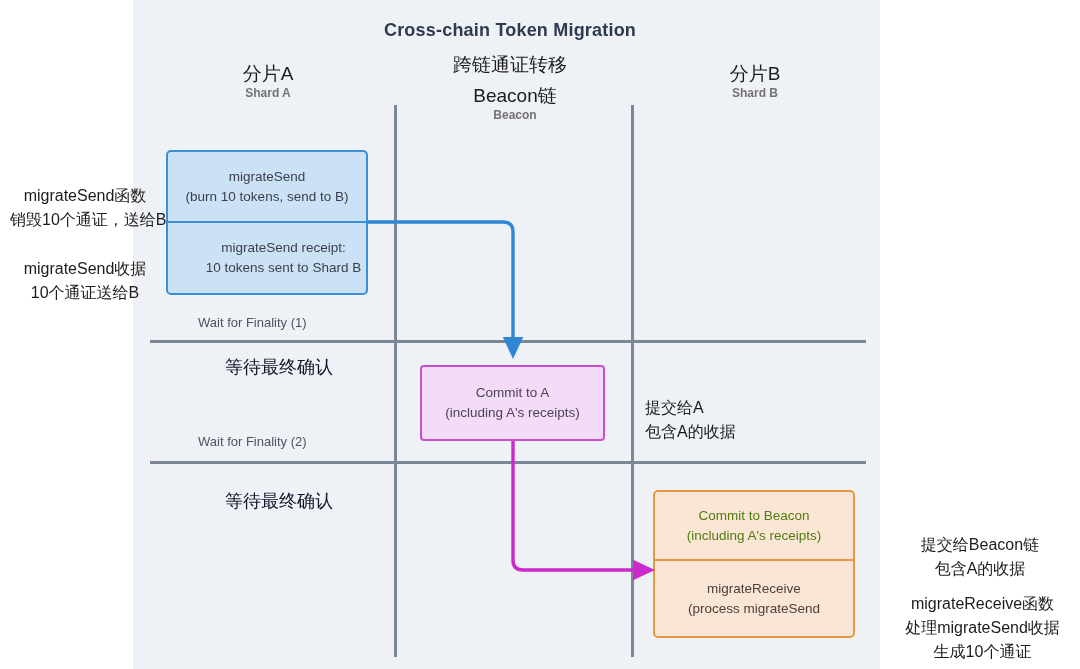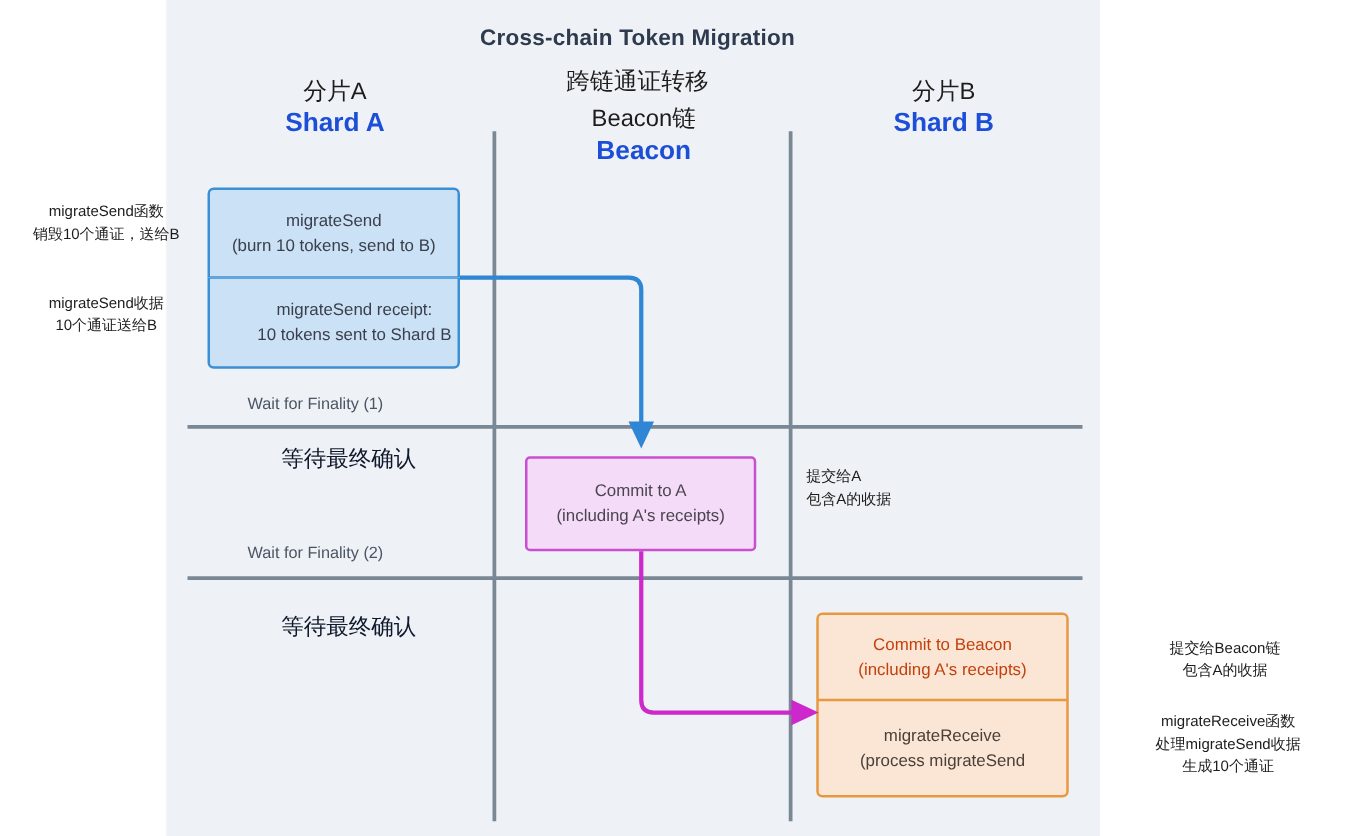--- a/index.html
+++ b/index.html
@@ -59,9 +59,9 @@
     display: block;
   }
   .col-head .en {
-    font-size: 21px;
+    font-size: 12px;
     font-weight: bold;
-    color: #1d4ed8;
+    color: #737373;
     display: block;
   }
   #head-shard-a { left: 168px; top: 62px; width: 200px; }

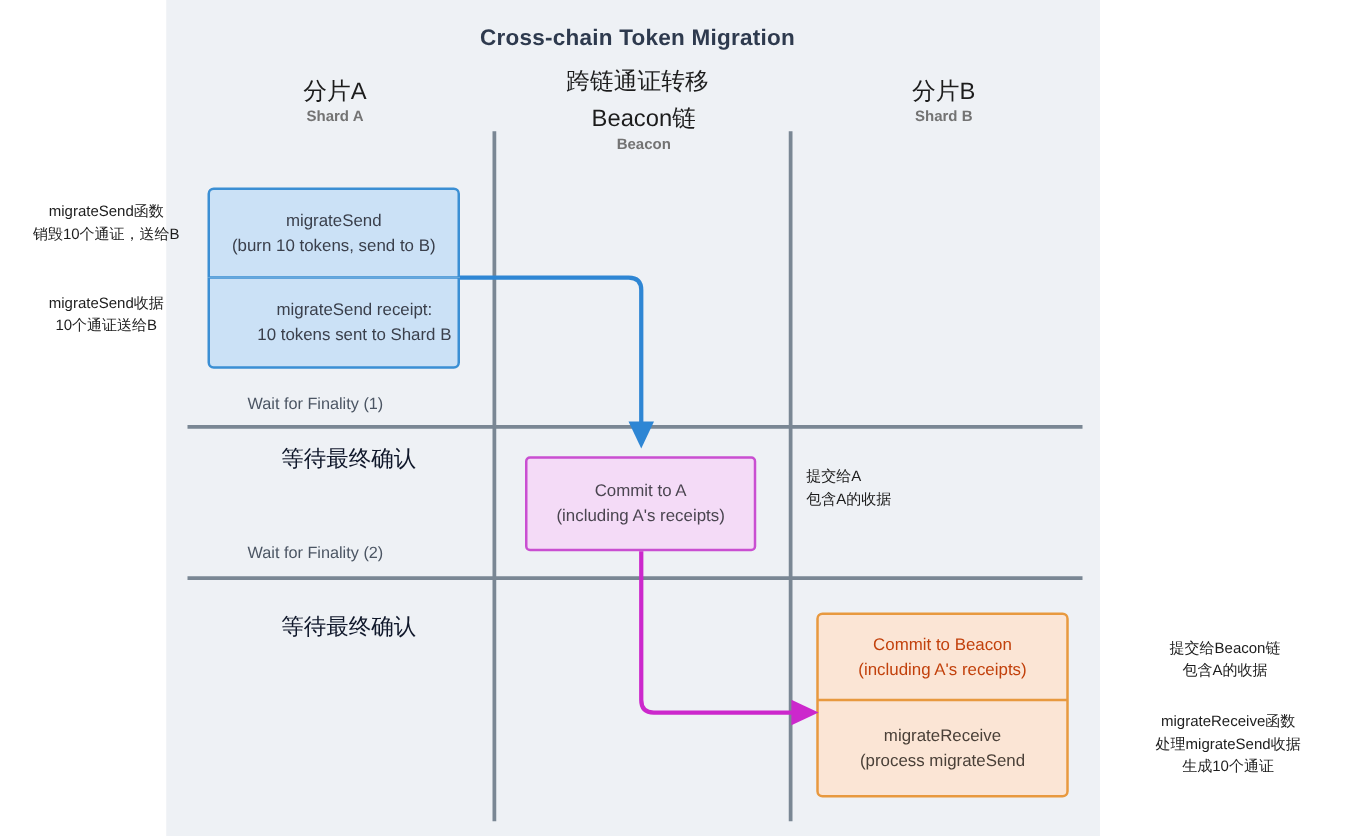--- a/index.html
+++ b/index.html
@@ -169,9 +169,10 @@
   .anno {
     position: absolute;
     text-align: center;
-    font-size: 12px;
+    font-size: 16px;
     color: #1c1c1c;
     line-height: 1.5;
+    margin-top: 24px;
   }
   .anno .line { display: block; white-space: nowrap; }
   #anno-left-1  { left: 10px; top: 160px; width: 150px; }

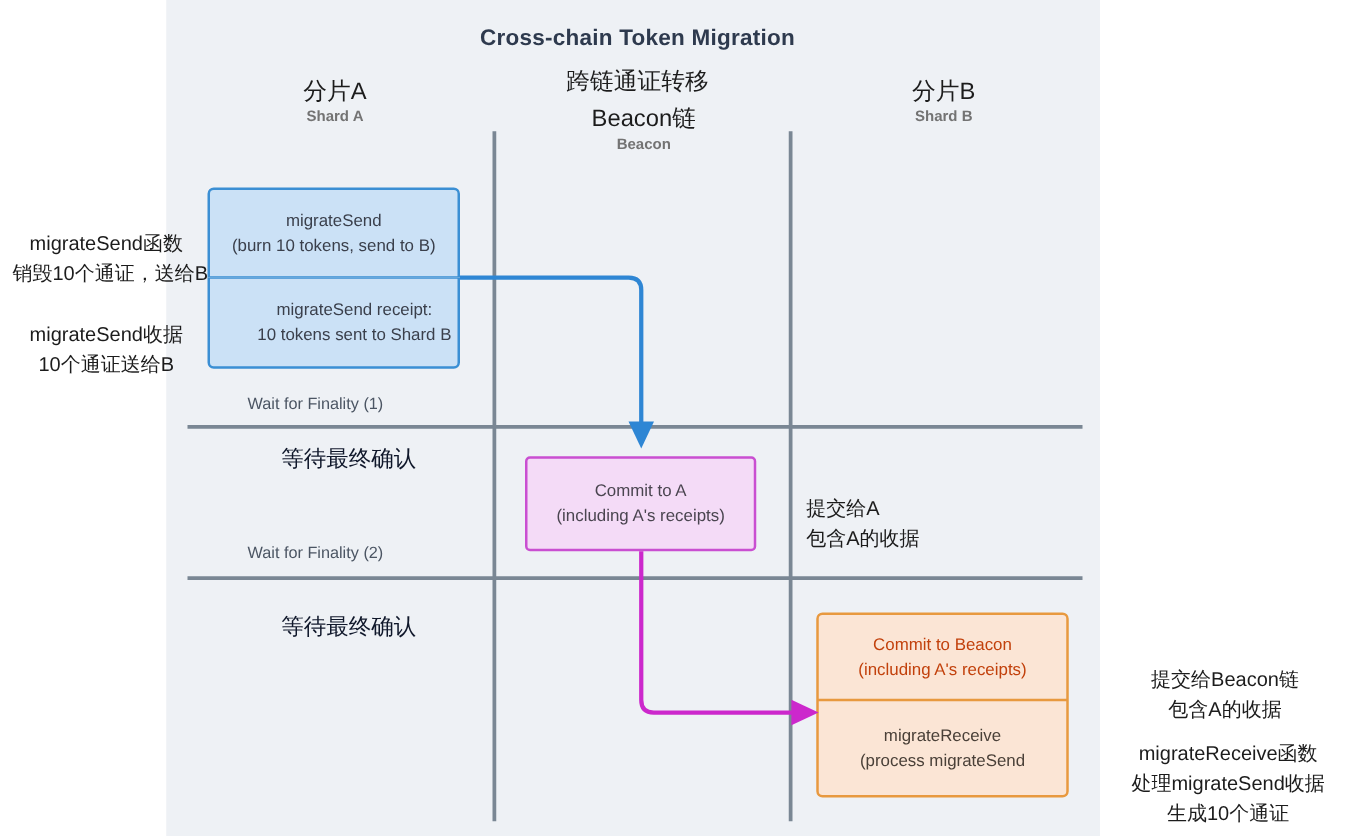--- a/index.html
+++ b/index.html
@@ -136,7 +136,7 @@
     border: 2px solid #e8993f;
     border-bottom: 1px solid #e8993f;
     border-radius: 5px 5px 0 0;
-    color: #c2410c;
+    color: #4d7c0f;
   }
   #box-migrate-recv {
     left: 653px; top: 560px; width: 202px; height: 78px;

